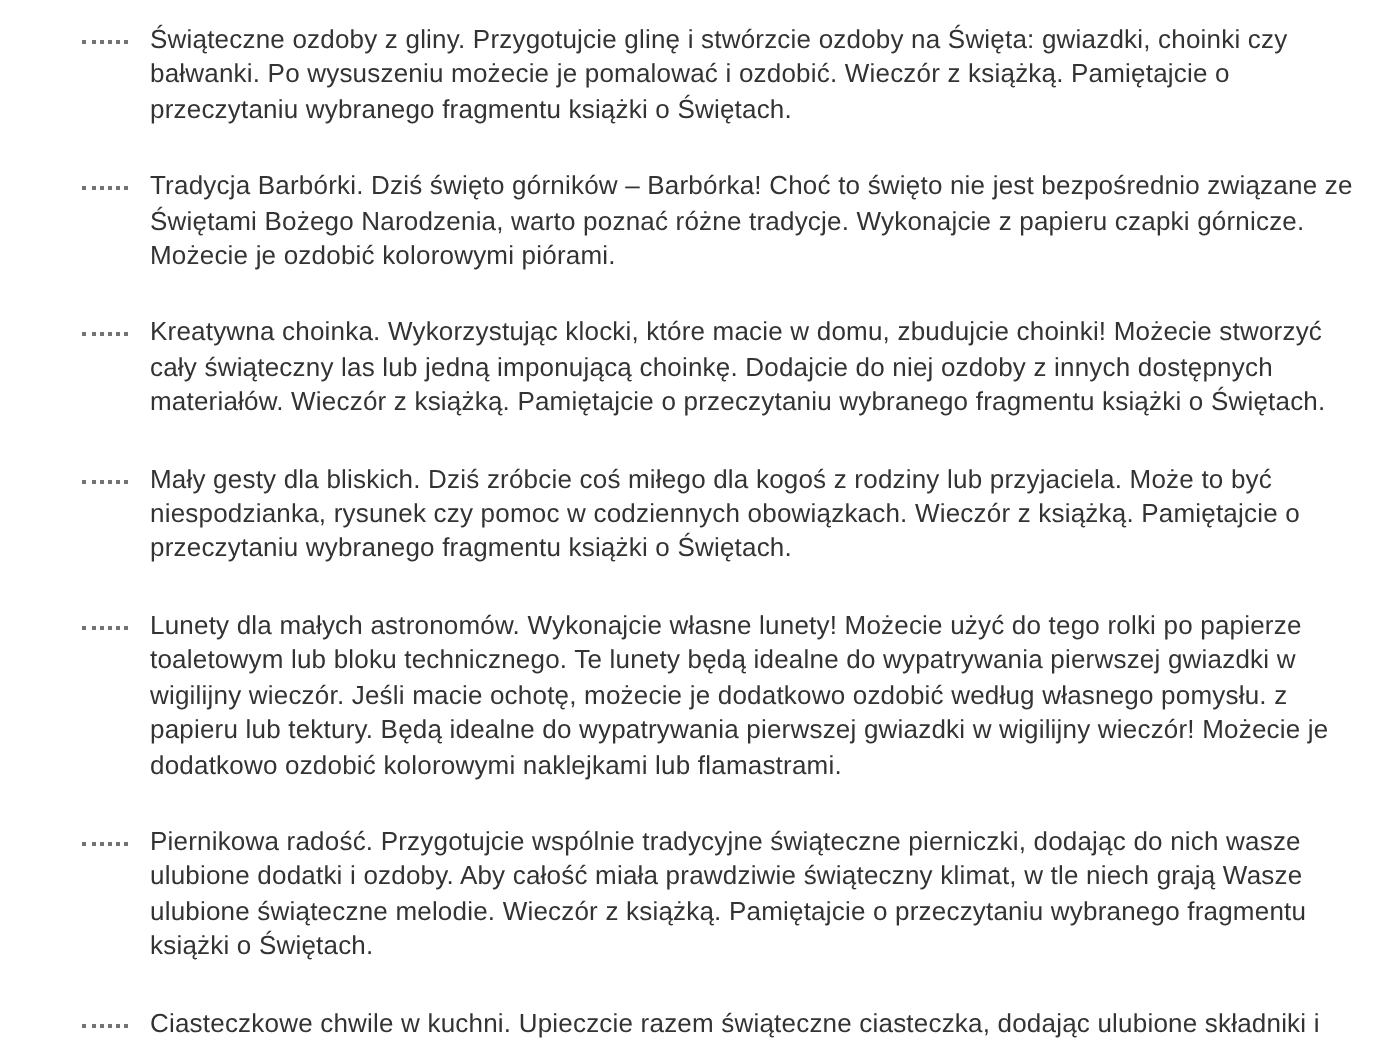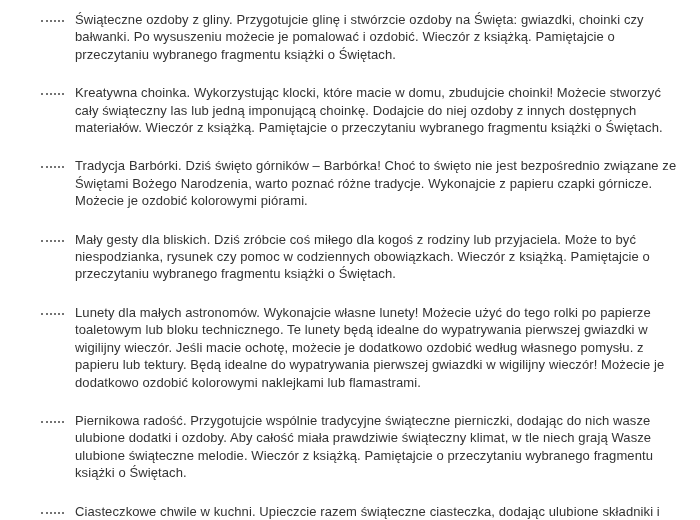--- a/index.html
+++ b/index.html
@@ -55,12 +55,12 @@
 
   <div class="item">
     <span class="leader"></span>
-    <p class="text">Kreatywna choinka. Wykorzystując klocki, które macie w domu, zbudujcie choinki! Możecie stworzyć cały świąteczny las lub jedną imponującą choinkę. Dodajcie do niej ozdoby z innych dostępnych materiałów. Wieczór z książką. Pamiętajcie o przeczytaniu wybranego fragmentu książki o Świętach.</p>
+    <p class="text">Tradycja Barbórki. Dziś święto górników – Barbórka! Choć to święto nie jest bezpośrednio związane ze Świętami Bożego Narodzenia, warto poznać różne tradycje. Wykonajcie z papieru czapki górnicze. Możecie je ozdobić kolorowymi piórami.</p>
   </div>
 
   <div class="item">
     <span class="leader"></span>
-    <p class="text">Tradycja Barbórki. Dziś święto górników – Barbórka! Choć to święto nie jest bezpośrednio związane ze Świętami Bożego Narodzenia, warto poznać różne tradycje. Wykonajcie z papieru czapki górnicze. Możecie je ozdobić kolorowymi piórami.</p>
+    <p class="text">Kreatywna choinka. Wykorzystując klocki, które macie w domu, zbudujcie choinki! Możecie stworzyć cały świąteczny las lub jedną imponującą choinkę. Dodajcie do niej ozdoby z innych dostępnych materiałów. Wieczór z książką. Pamiętajcie o przeczytaniu wybranego fragmentu książki o Świętach.</p>
   </div>
 
   <div class="item">

